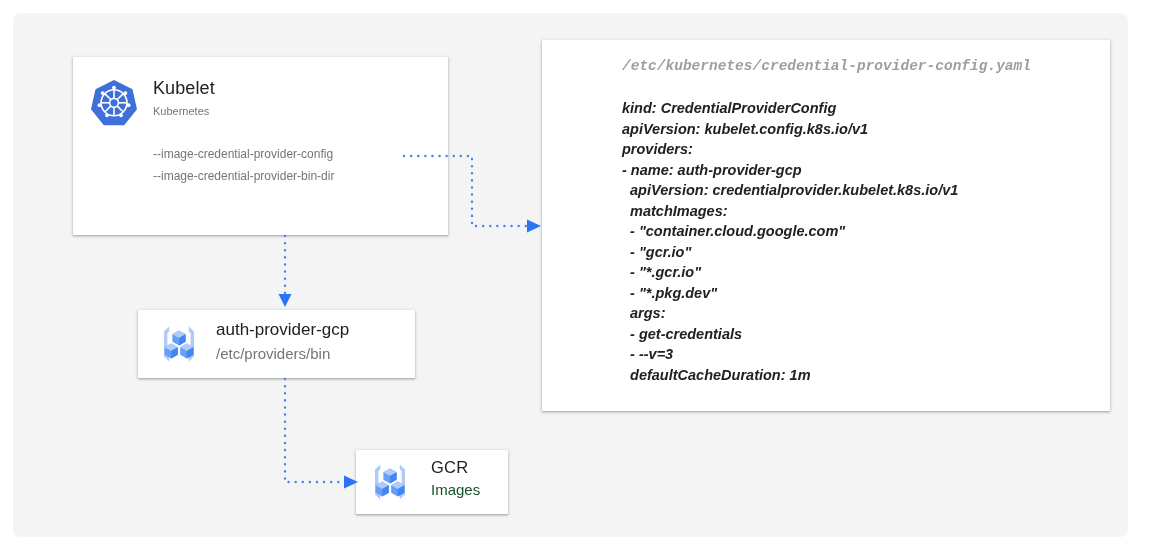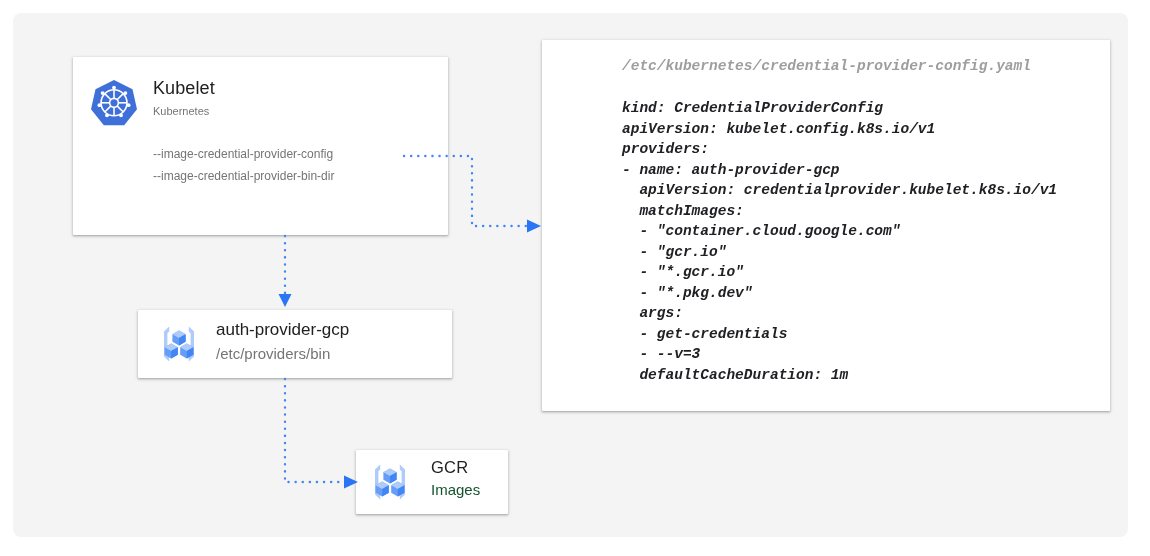--- a/index.html
+++ b/index.html
@@ -161,7 +161,7 @@
     position: absolute;
     left: 80px;
     top: 58px;
-    font-family: Liberation Mono, monospace;
+    font-family: Liberation Sans, sans-serif;
     font-weight: bold;
     font-style: italic;
     font-size: 14.5px;

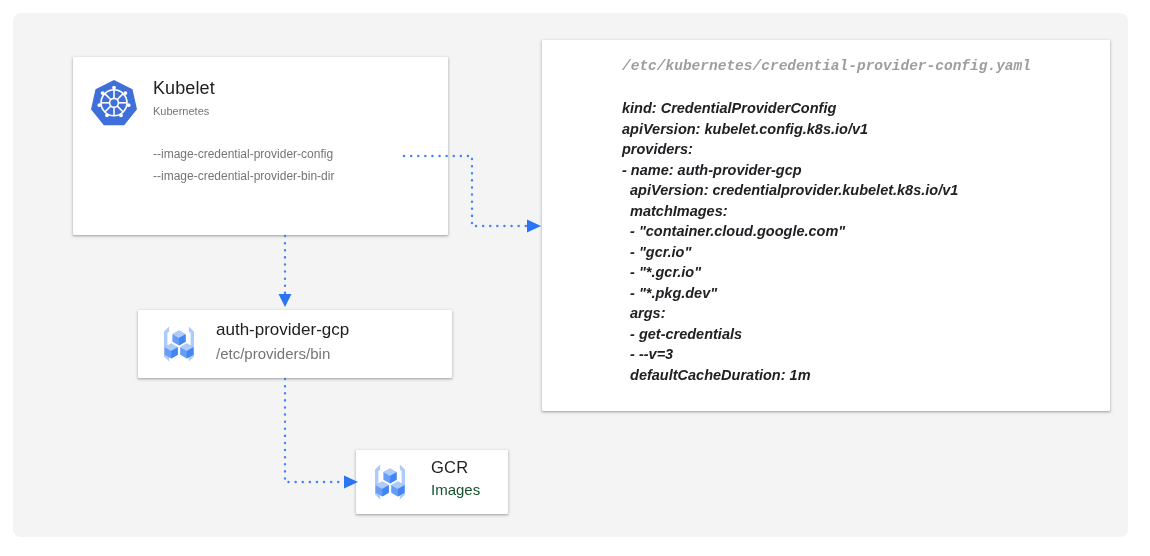--- a/index.html
+++ b/index.html
@@ -84,7 +84,7 @@
   #auth-card {
     left: 138px;
     top: 310px;
-    width: 314px;
+    width: 277px;
     height: 68px;
   }
   #auth-icon {

